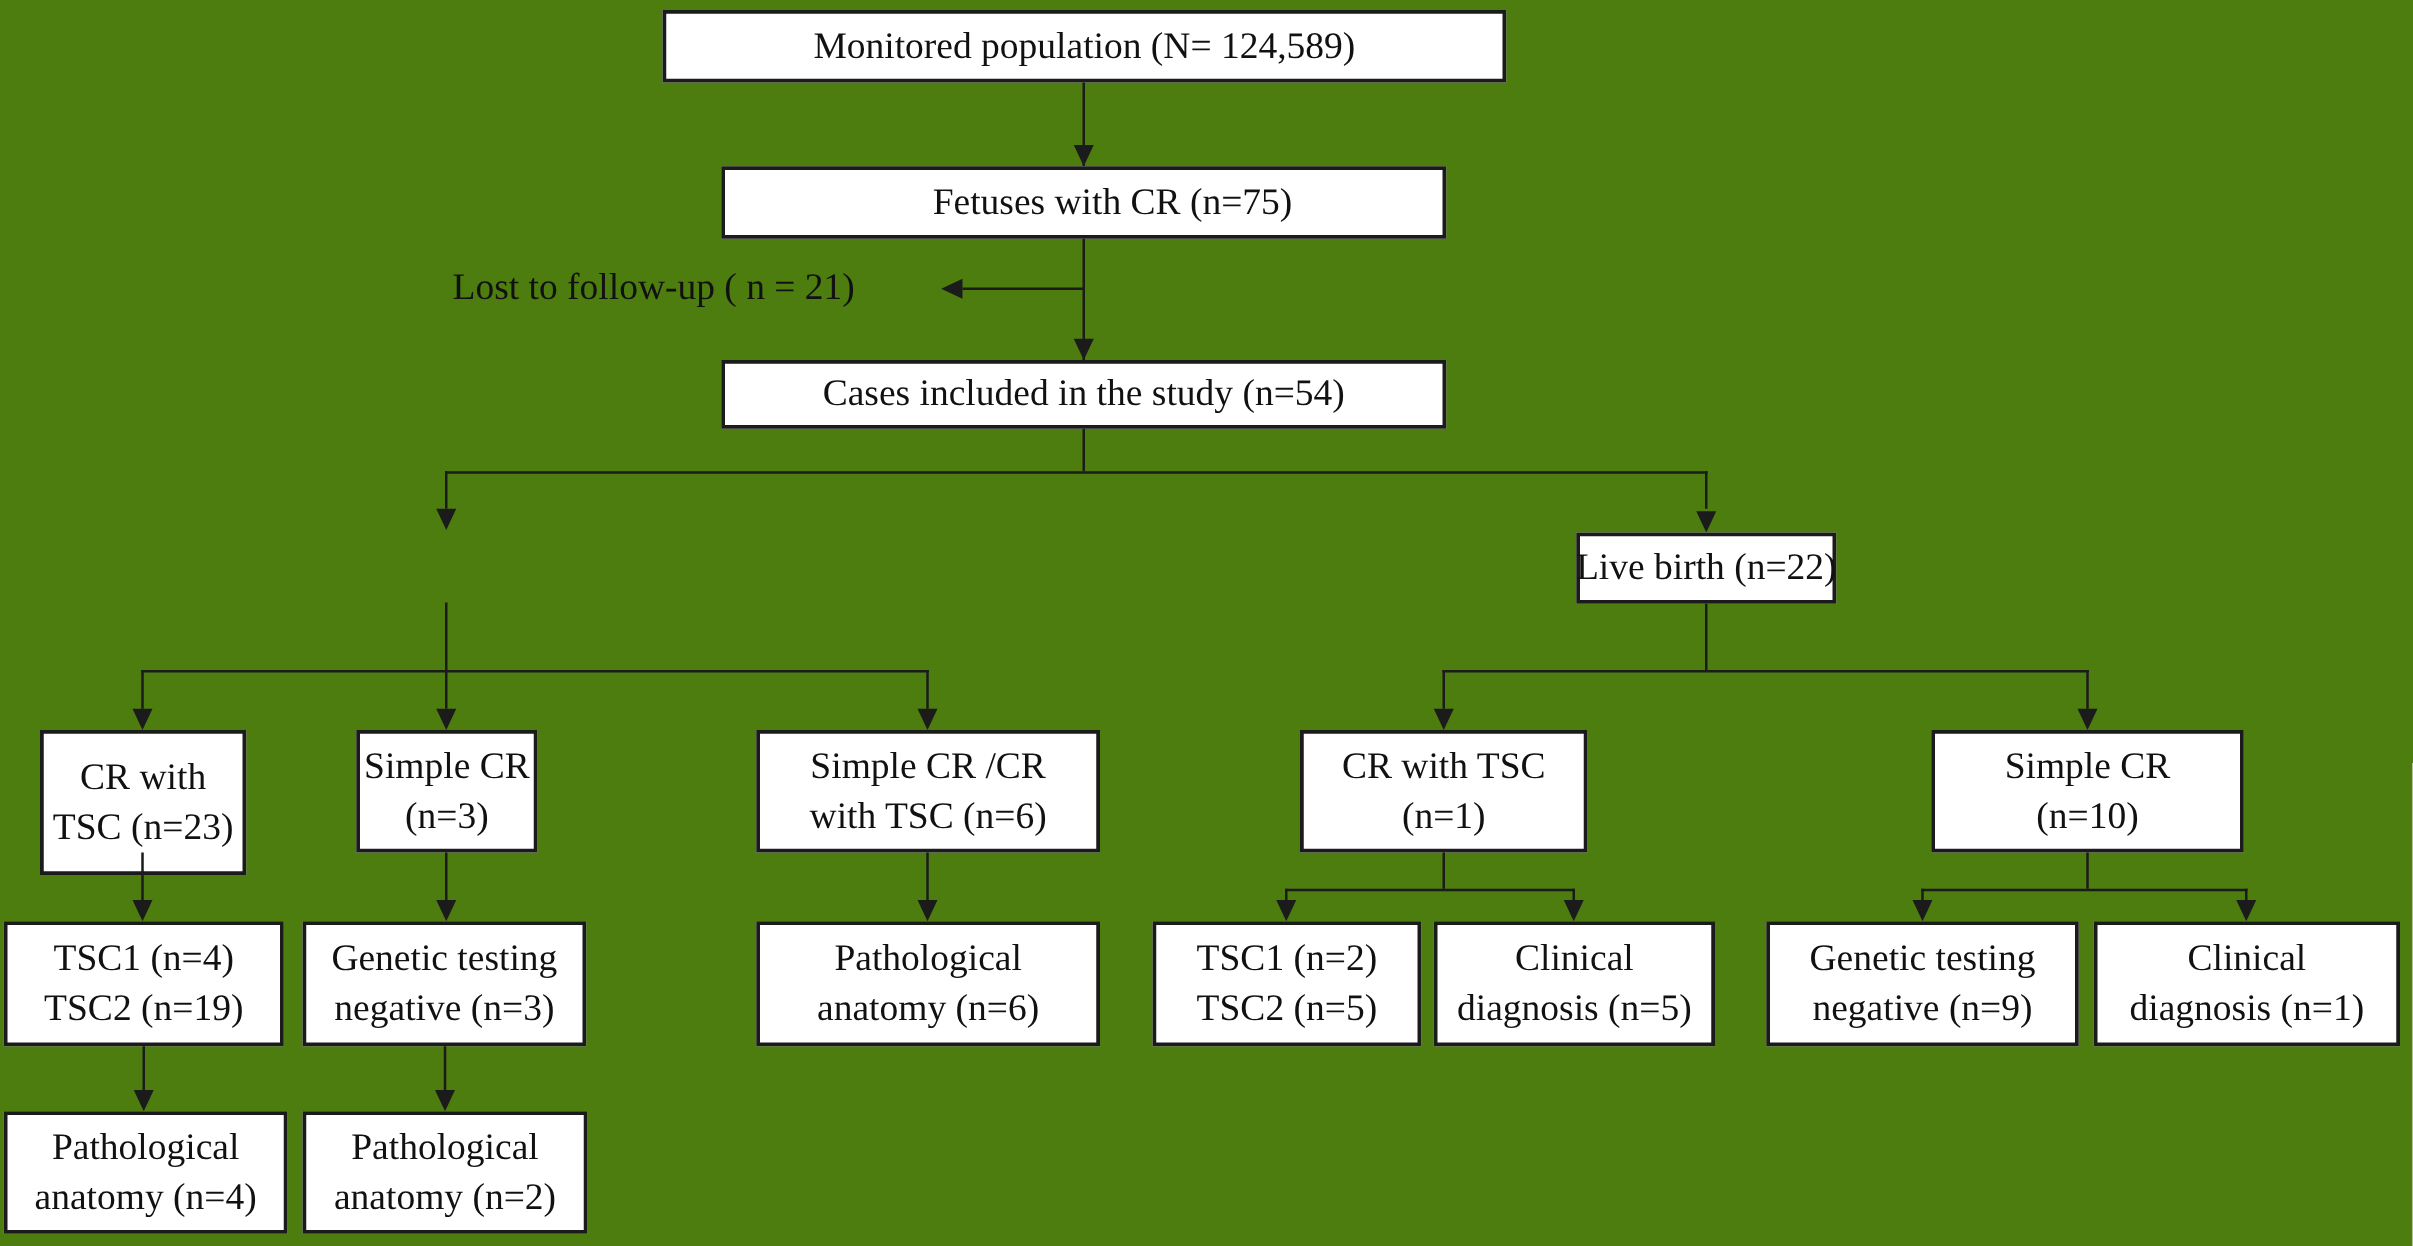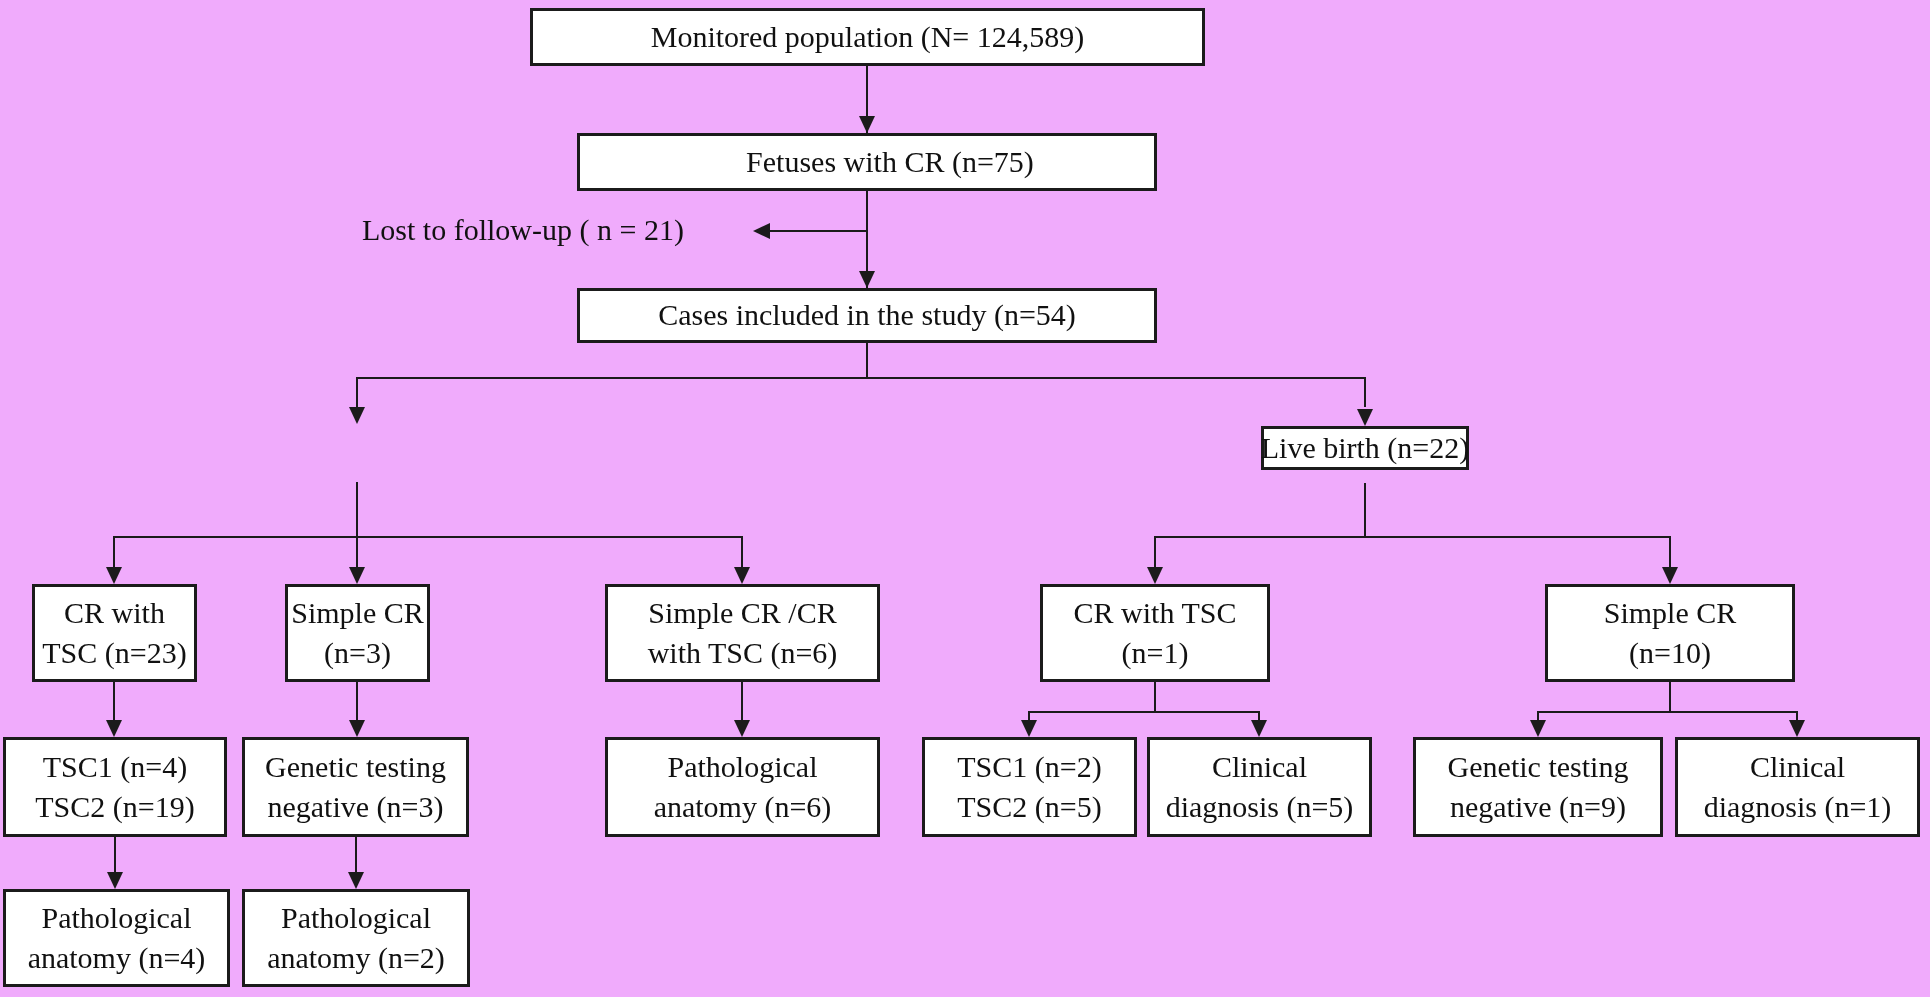--- a/index.html
+++ b/index.html
@@ -7,7 +7,7 @@
     position: relative;
     width: 1930px;
     height: 997px;
-    background: #f0abfc;
+    background: #4d7c0f;
     font-family: "Liberation Serif", "DejaVu Serif", serif;
     color: #111111;
     overflow: hidden;

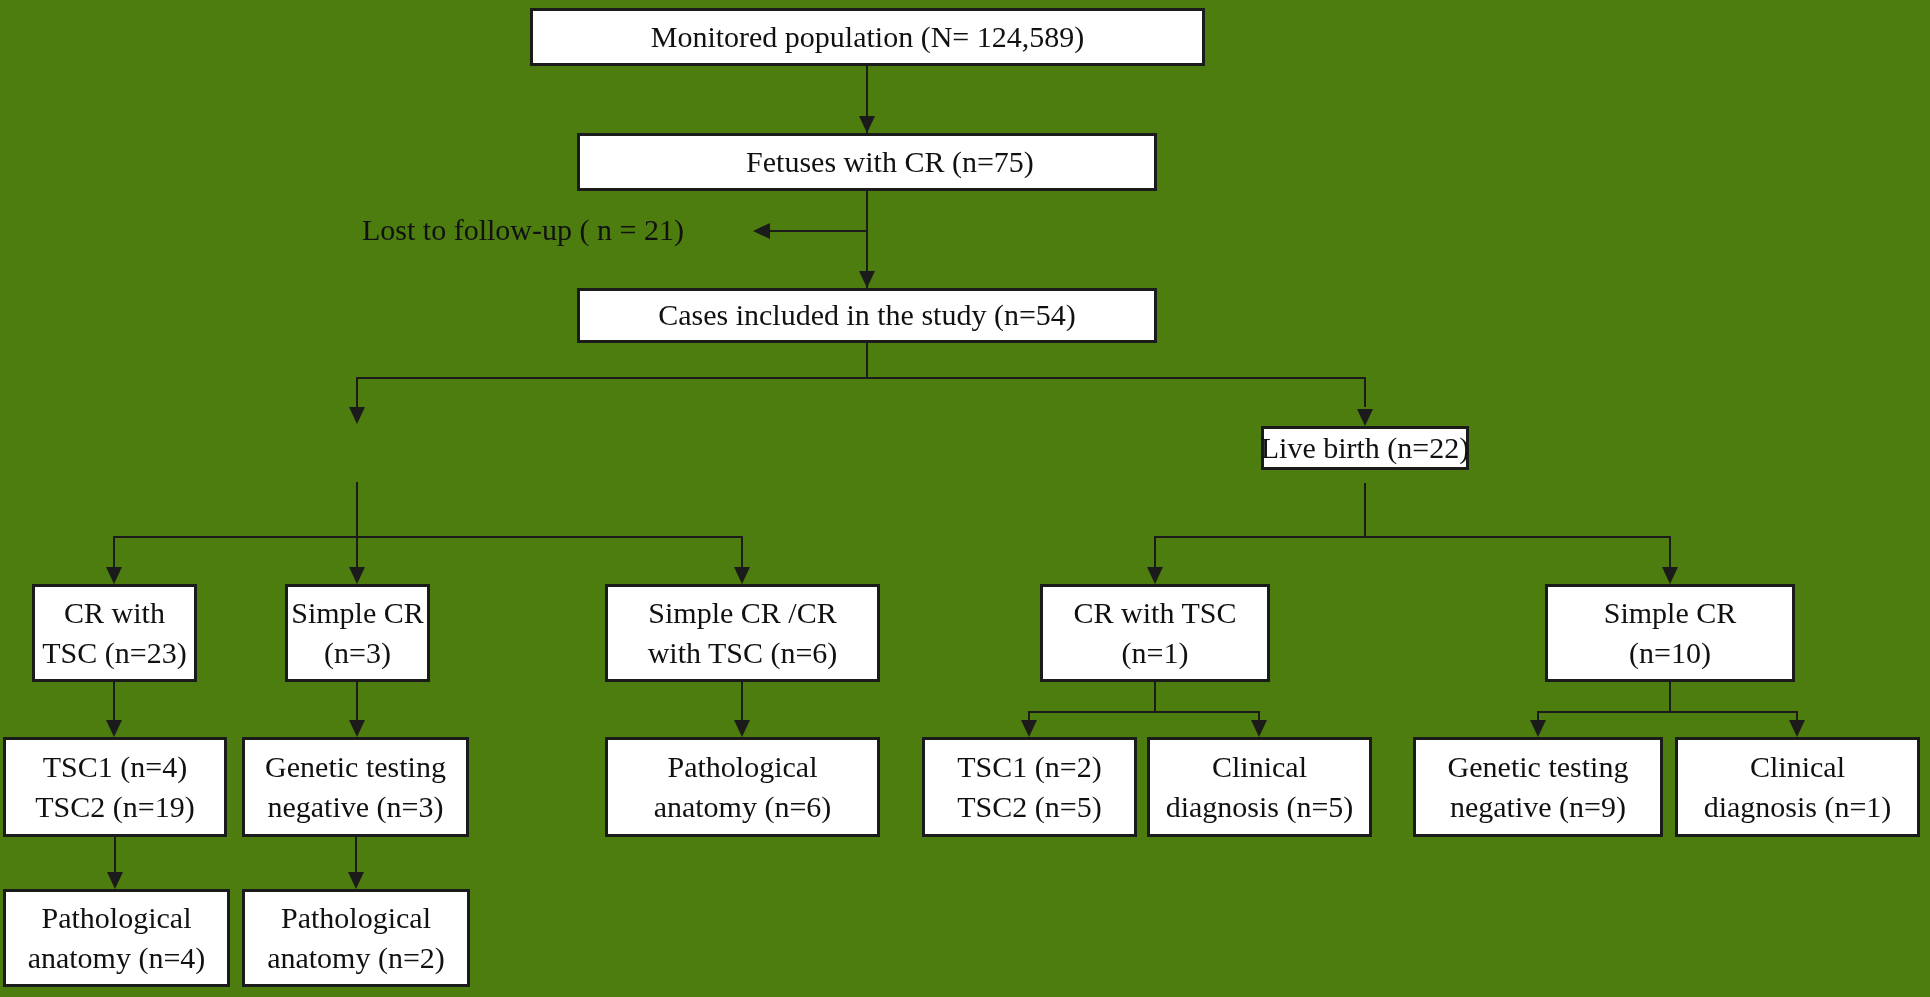--- a/index.html
+++ b/index.html
@@ -80,7 +80,7 @@
   <div class="vline" style="left:1364px; top:377px; height:30px;"></div>
   <div class="arrow-down" style="left:1357px; top:409px;"></div>
 
-  <div class="node" style="left:1261px; top:426px; width:208px; height:44px;">
+  <div class="node" style="left:1261px; top:426px; width:208px; height:57px;">
     <span>Live birth (n=22)</span>
   </div>
 

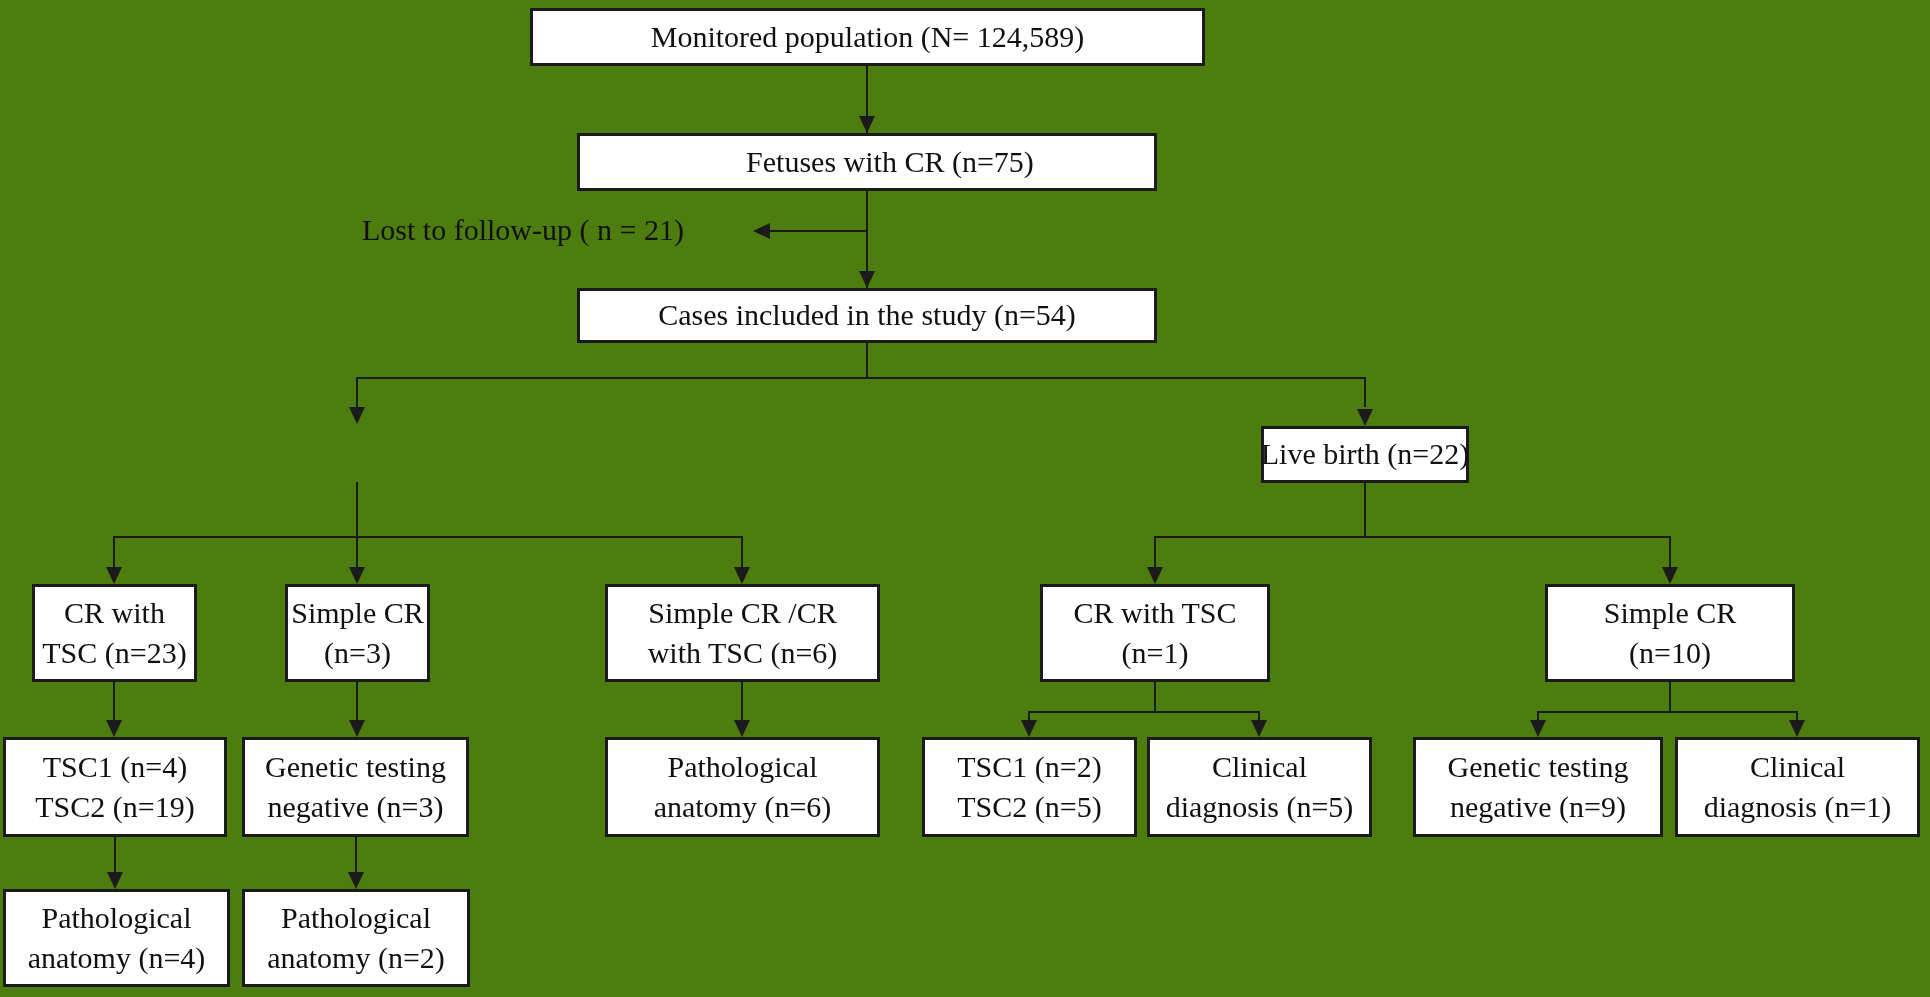--- a/index.html
+++ b/index.html
@@ -100,7 +100,7 @@
   <div class="vline" style="left:1669px; top:536px; height:31px;"></div>
   <div class="arrow-down" style="left:1662px; top:567px;"></div>
 
-  <div class="node" style="left:32px; top:584px; width:165px; height:98px;">
+  <div class="node" style="left:32px; top:584px; width:165px; height:116px;">
     <span>CR with</span>
     <span>TSC (n=23)</span>
   </div>

